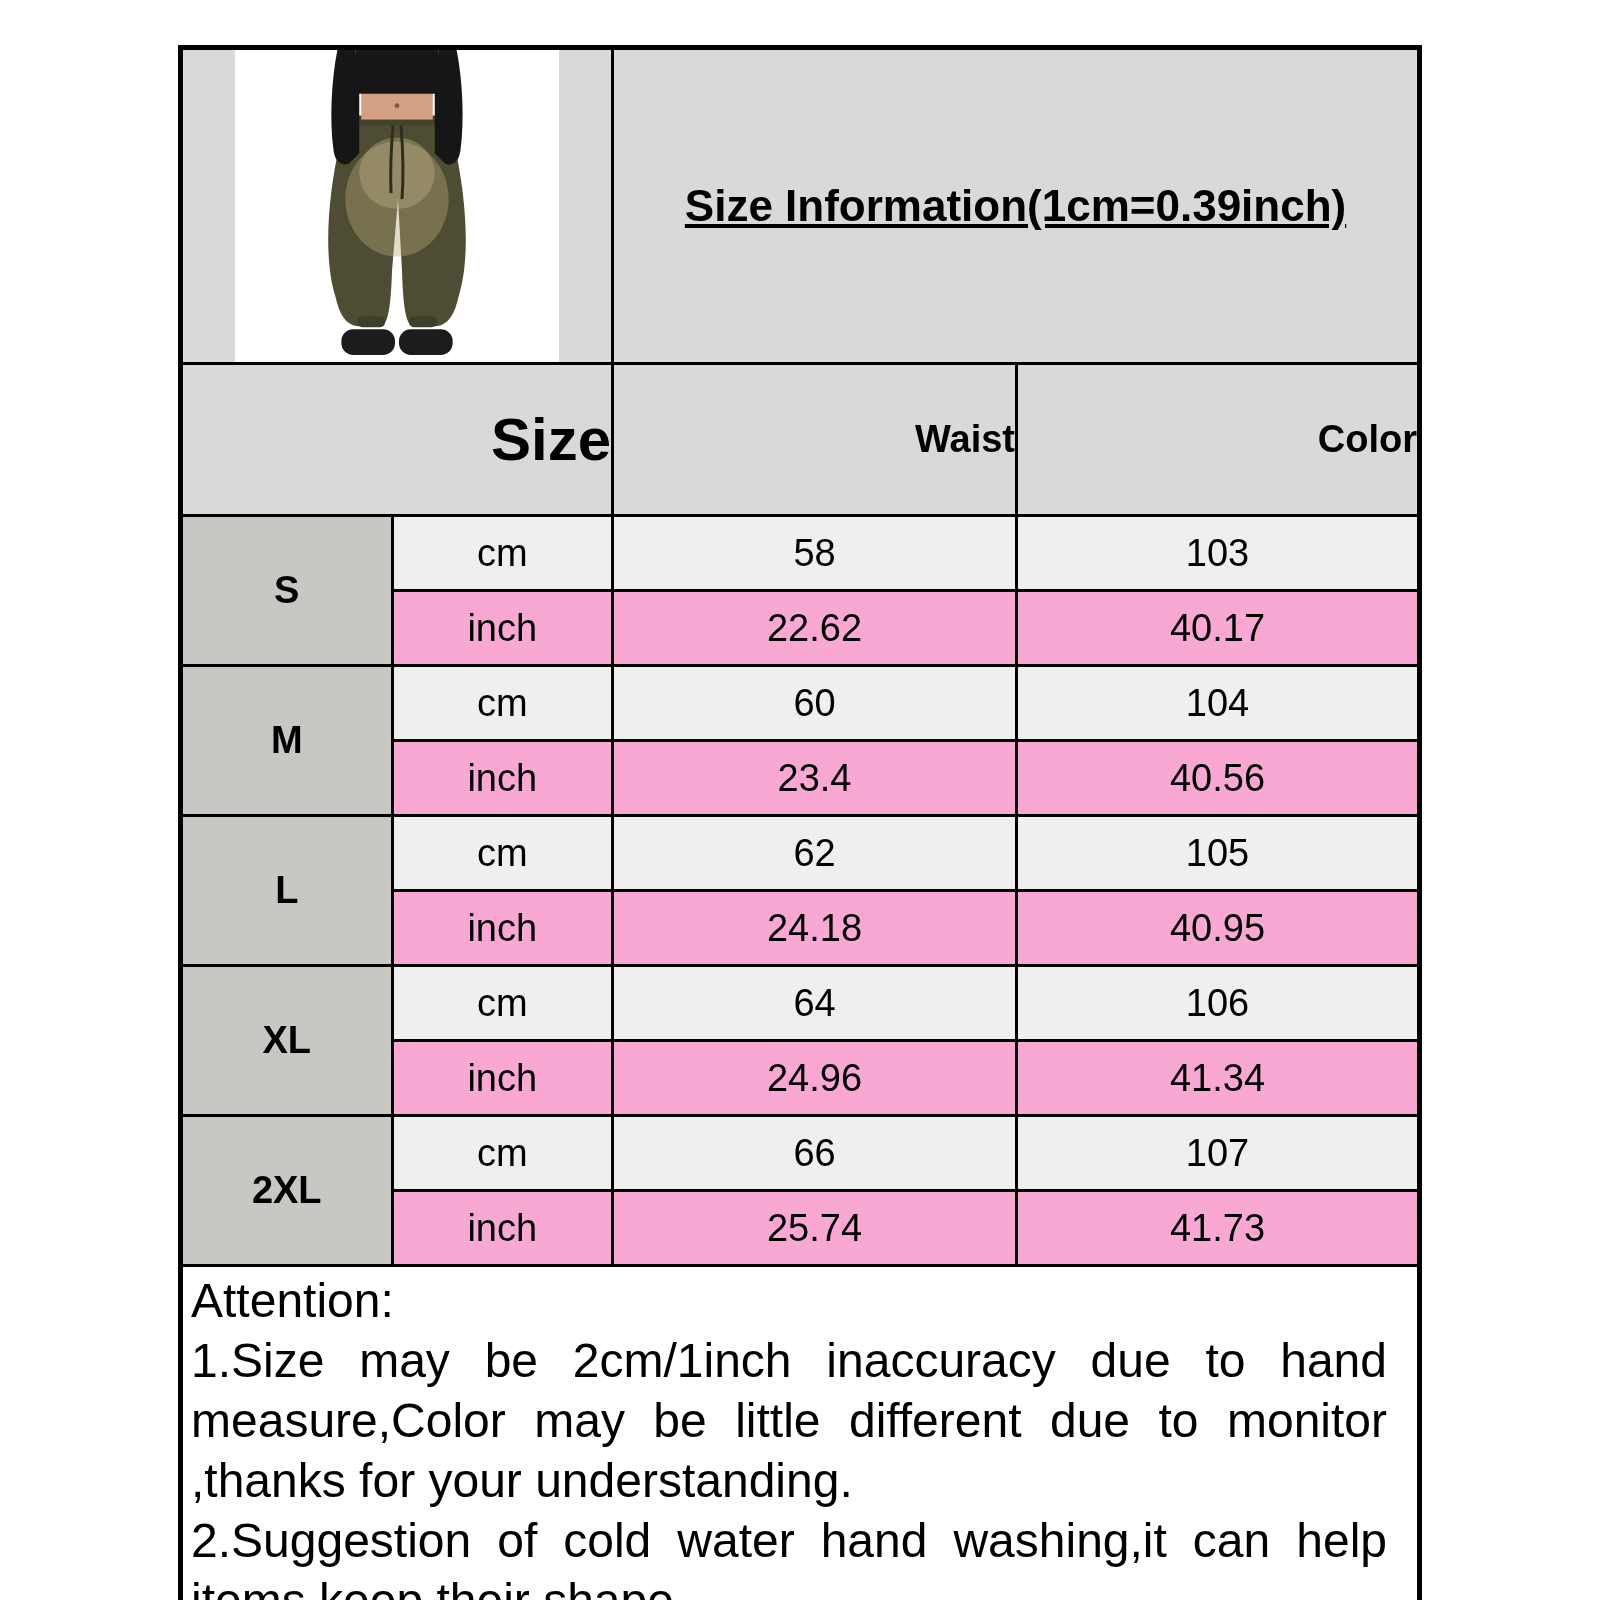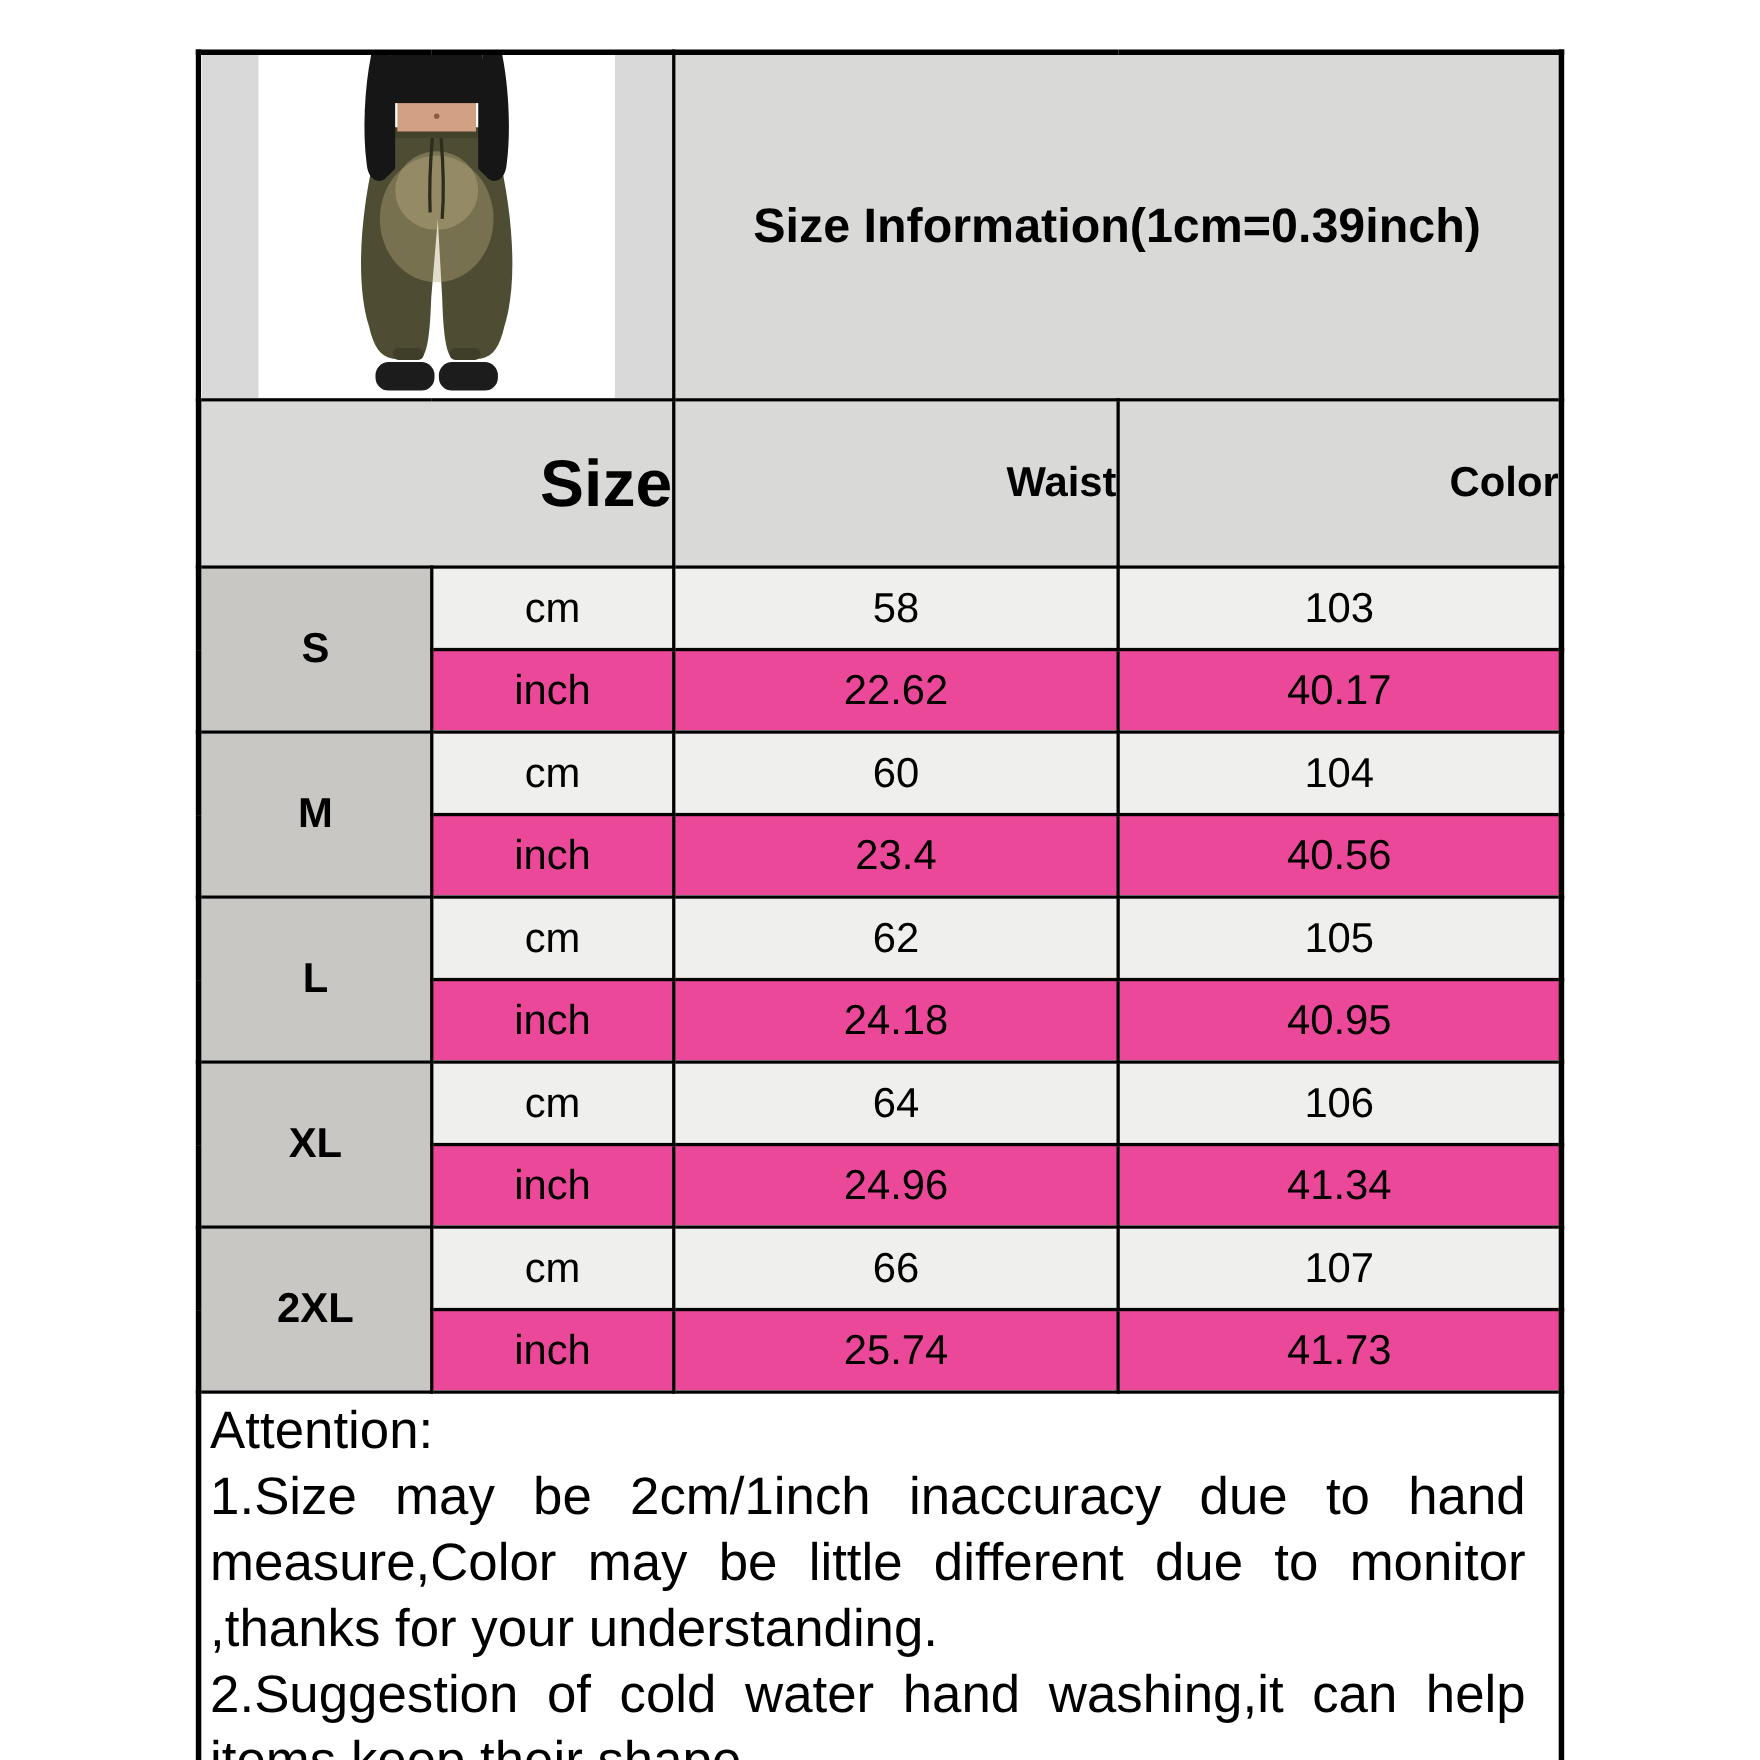--- a/index.html
+++ b/index.html
@@ -15,7 +15,7 @@
   .photo-strip{position:absolute;top:0;bottom:0;width:52px;background:#d9d9d9;}
   .photo-strip.left{left:0;}
   .photo-strip.right{right:0;}
-  .title-cell{background:#d9d9d8;font-weight:bold;font-size:44px;letter-spacing:0;}
+  .title-cell{background:#d9d9d8;font-weight:bold;font-size:44px;letter-spacing:0;text-decoration:underline;}
   
   .row-head td{height:149px;background:#d9d9d8;font-weight:bold;text-align:right;}
   .size-head{font-size:60px;}

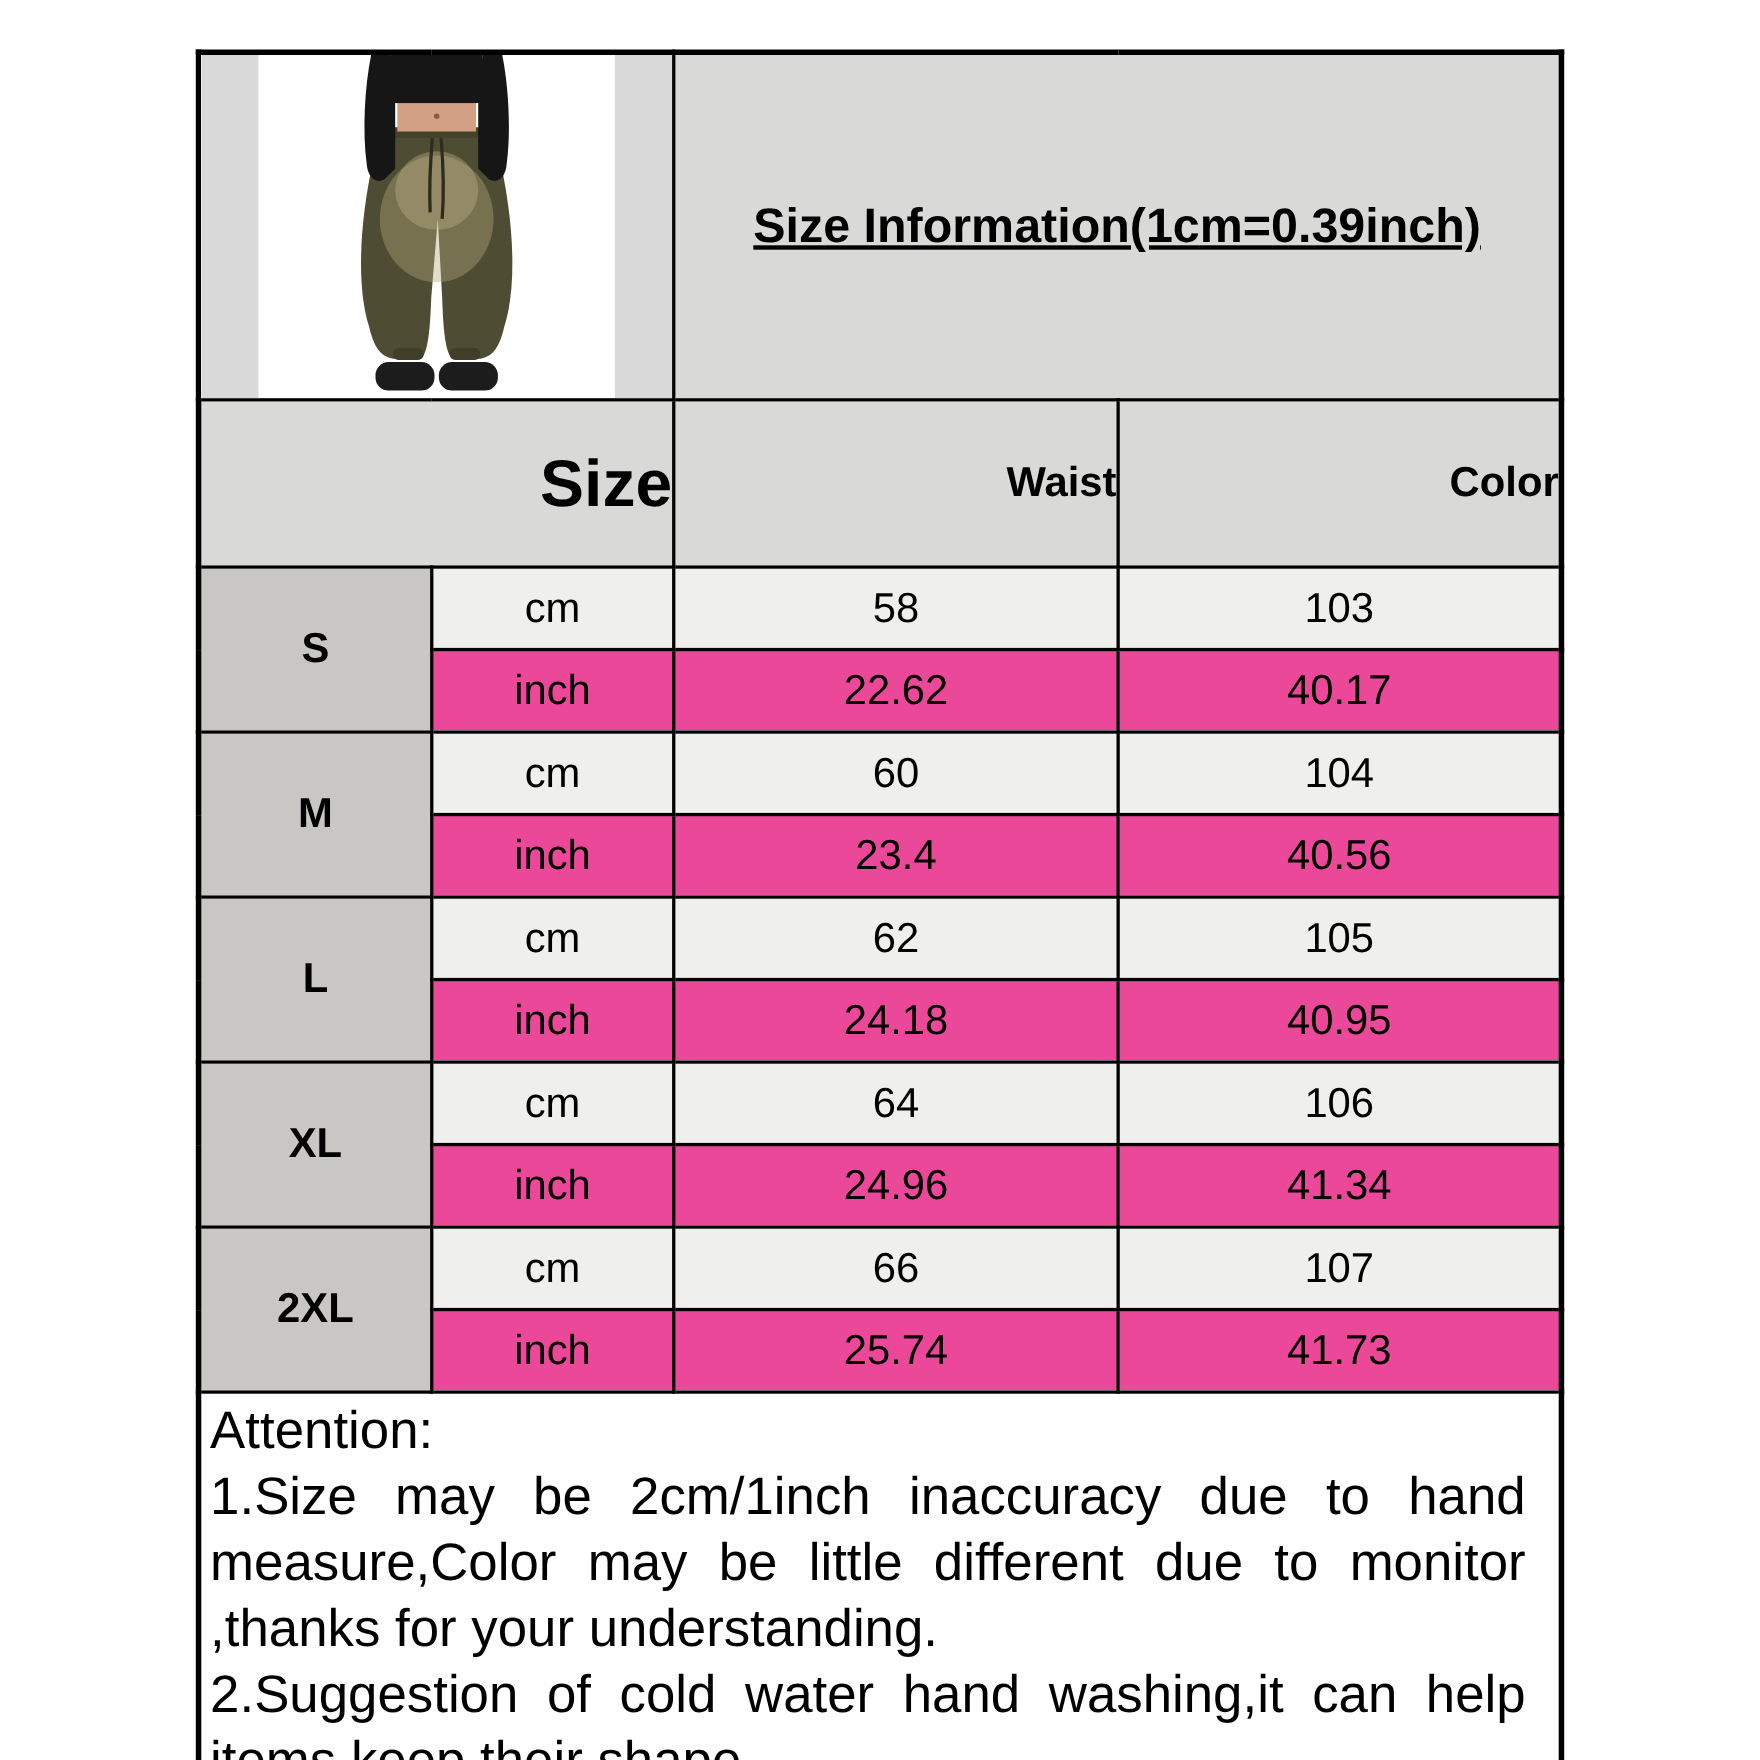--- a/index.html
+++ b/index.html
@@ -25,7 +25,7 @@
   .size-label{background:#c8c7c3;font-weight:bold;font-size:40px;}
   .unit{font-weight:normal;}
   .bg-cm{background:#efefed;}
-  .bg-inch{background:#ec4899;}
+  .bg-inch{background:#f9a8d4;}
   .val{font-weight:normal;}
   
   .attention-cell{height:276px;vertical-align:top;text-align:left;background:#ffffff;

